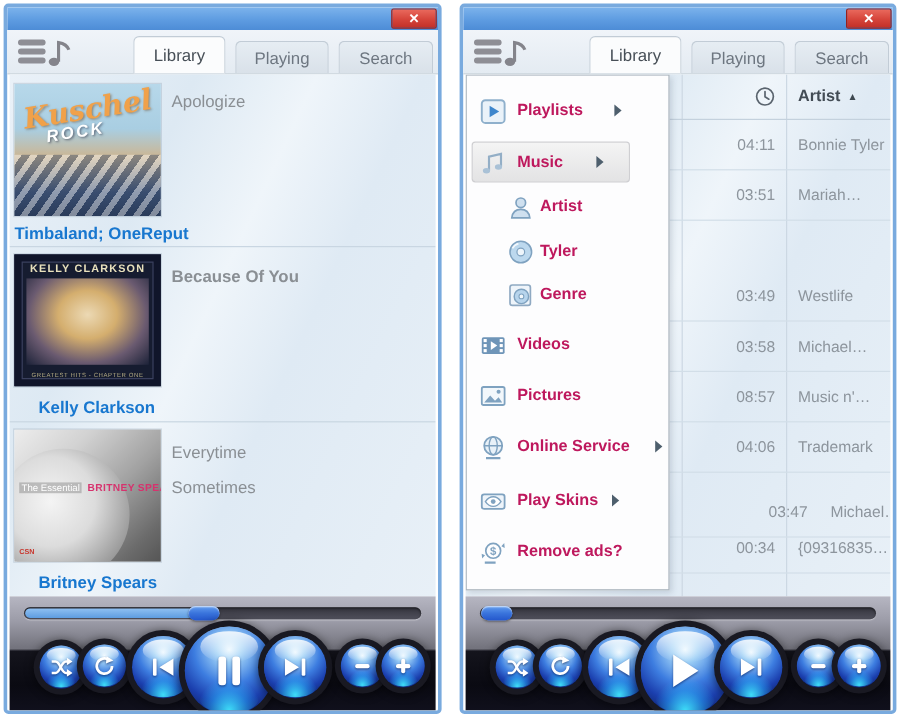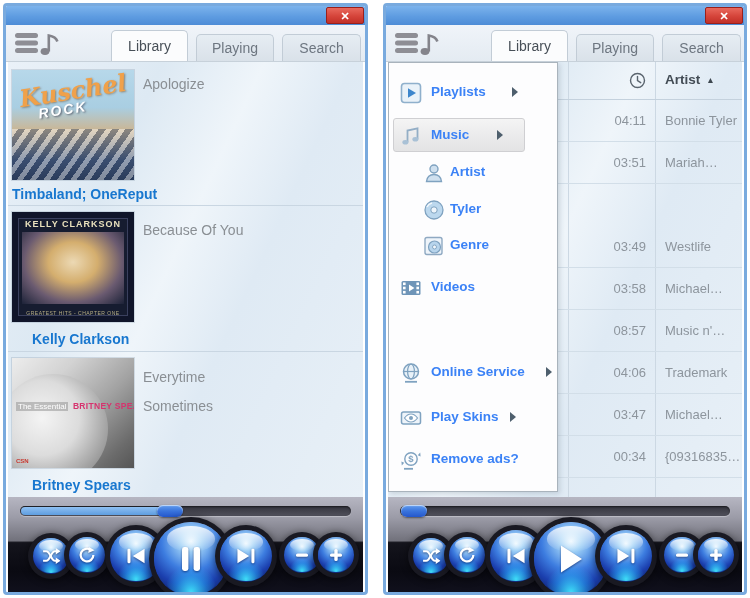--- a/index.html
+++ b/index.html
@@ -85,7 +85,7 @@
     background:linear-gradient(180deg,#f4f4f4,#e3e3e4);border:1px solid #cfcfd2;box-sizing:border-box;}
   .mi-icon{position:absolute;left:10px;top:5px;width:22px;height:22px;}
   .menu-item.sub .mi-icon{left:33px;}
-  .mi-label{position:absolute;left:41px;top:7px;font-size:13.5px;font-weight:600;color:#3b82f6;white-space:nowrap;}
+  .mi-label{position:absolute;left:41px;top:7px;font-size:13.5px;font-weight:600;color:#be185d;white-space:nowrap;}
   .menu-item.sub .mi-label{left:60px;}
   .mi-arrow{display:inline-block;width:0;height:0;border-left:6px solid #4e5f6d;
     border-top:5px solid transparent;border-bottom:5px solid transparent;margin-left:10px;vertical-align:-1px;}

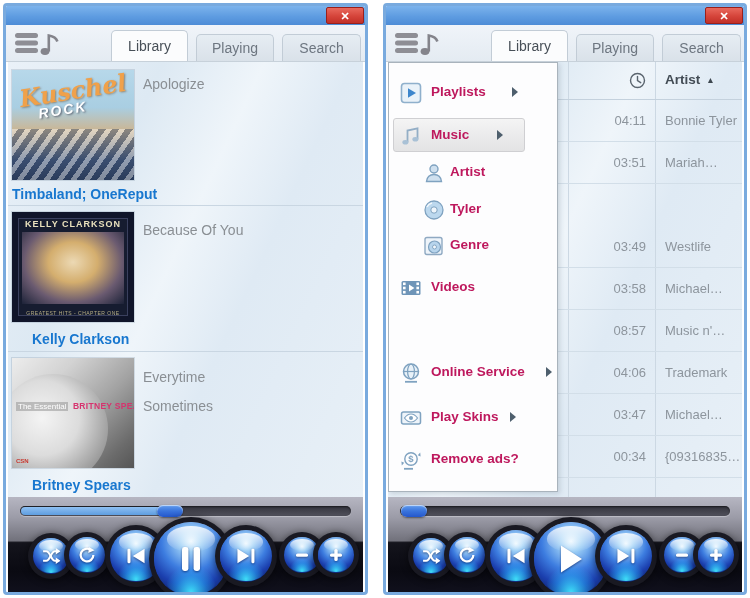--- a/index.html
+++ b/index.html
@@ -155,7 +155,7 @@
       <div class="ckl-t1">KELLY CLARKSON</div>
       <div class="ckl-t2">GREATEST HITS - CHAPTER ONE</div>
     </div>
-    <div class="song" style="top:160px;">Because Of You</div>
+    <div class="song" style="top:160px;font-weight:bold;">Because Of You</div>
     <div class="artist-link" style="left:24px;top:269px;">Kelly Clarkson</div>
     <div class="sep" style="top:289px;"></div>
 

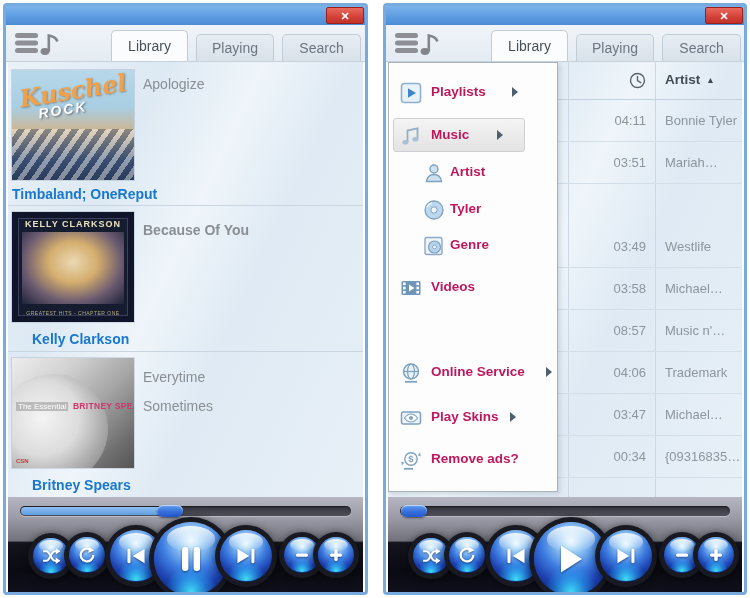--- a/index.html
+++ b/index.html
@@ -361,6 +361,16 @@
         </span>
         <span class="mi-label">Videos</span>
       </div>
+      <div class="menu-item" style="top:251px;">
+        <span class="mi-icon">
+          <svg viewBox="0 0 22 22" width="22" height="22">
+              <rect x="1.5" y="3.5" width="19" height="15" rx="1.5" fill="#f2f7fb" stroke="#7fa2c0" stroke-width="1.5"></rect>
+              <path d="M3.5 16.5l5-6 4 4.5 3-3 3 4.5z" fill="#7fa2c0"></path>
+              <circle cx="15.5" cy="7.5" r="1.7" fill="#7fa2c0"></circle>
+            </svg>
+        </span>
+        <span class="mi-label">Pictures</span>
+      </div>
       <div class="menu-item" style="top:294px;">
         <span class="mi-icon">
           <svg viewBox="0 0 22 22" width="22" height="22">

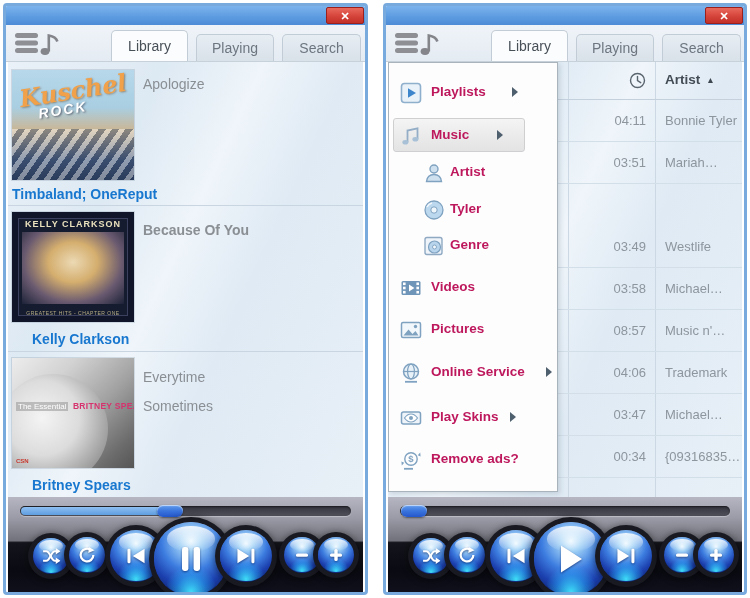--- a/index.html
+++ b/index.html
@@ -284,7 +284,7 @@
           <div class="cell-dur">04:06</div>
           <div class="cell-art">Trademark</div>
         </div>
-      <div class="trow" style="top:332px;">
+      <div class="trow" style="top:344px;margin-left:27px;">
           <div class="cell-dur">03:47</div>
           <div class="cell-art">Michael…</div>
         </div>

